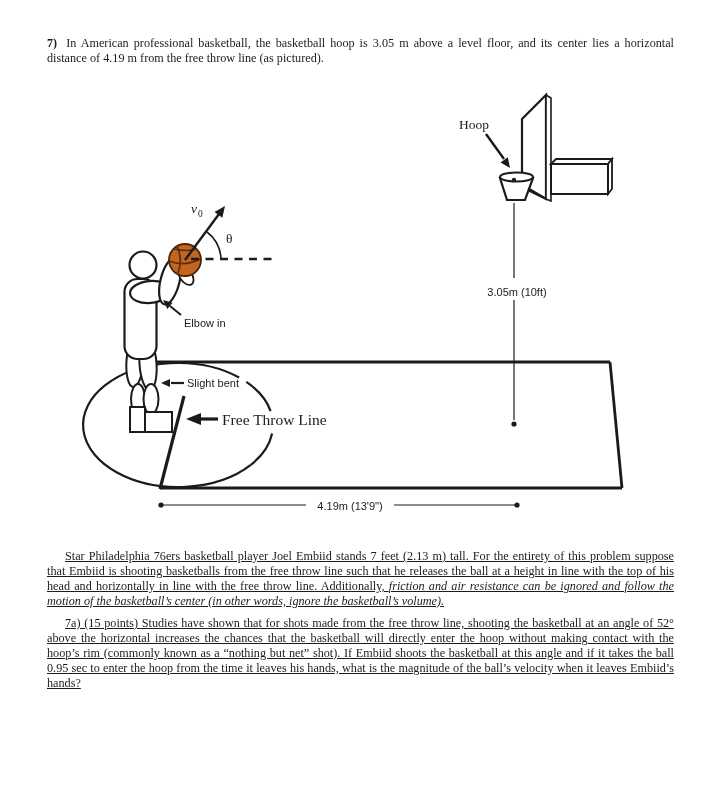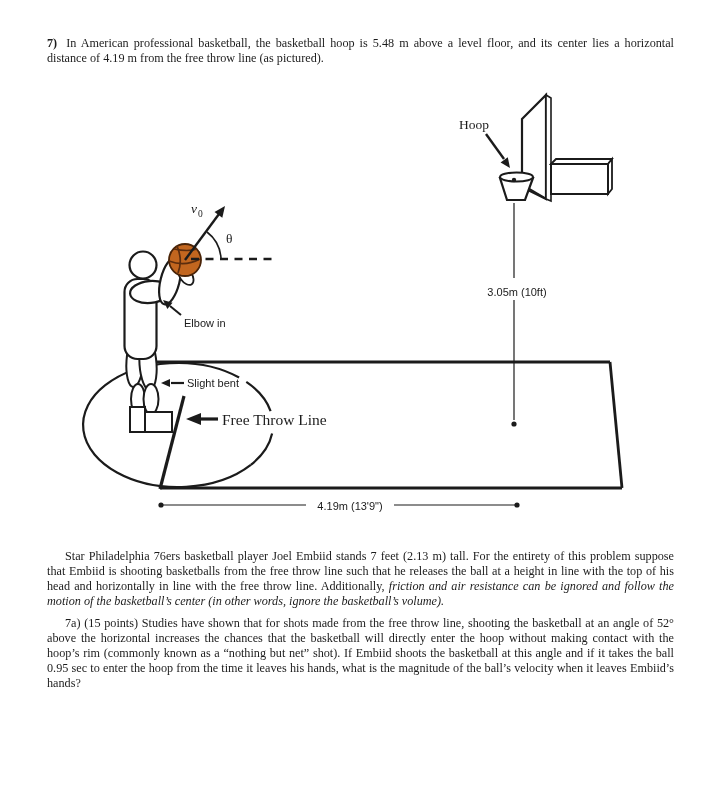--- a/index.html
+++ b/index.html
@@ -40,7 +40,7 @@
 <div class="page">
 
   <div class="para" style="top:36px;">
-    <span class="num">7)</span><span>In American professional basketball, the basketball hoop is 5.48 m above a level floor, and its center lies a horizontal distance of 4.19 m from the free throw line (as pictured).</span>
+    <span class="num">7)</span><span>In American professional basketball, the basketball hoop is 3.05 m above a level floor, and its center lies a horizontal distance of 4.19 m from the free throw line (as pictured).</span>
   </div>
 
   <svg class="diagram" viewBox="0 85 720 460" width="720" height="460" xmlns="http://www.w3.org/2000/svg">

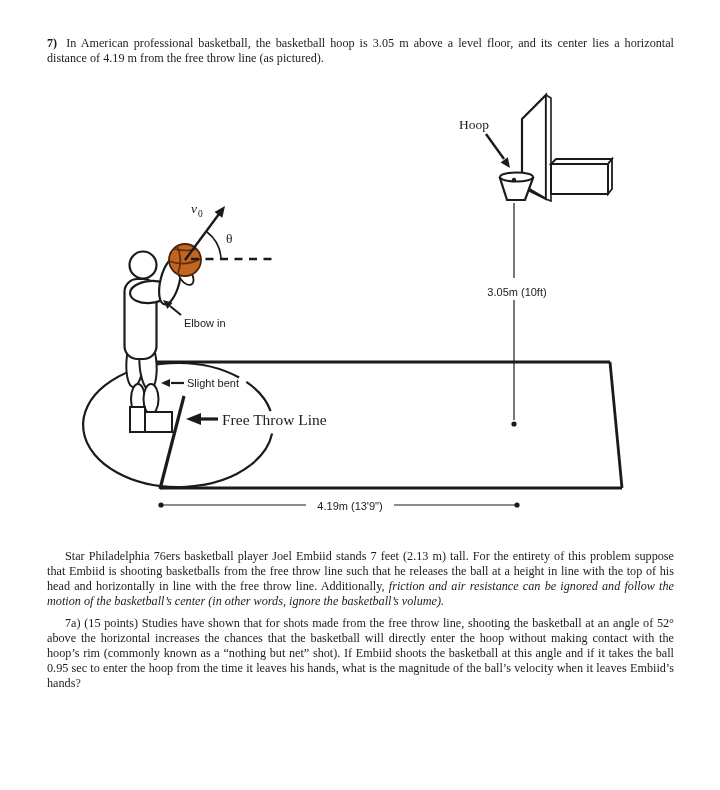--- a/index.html
+++ b/index.html
@@ -20,7 +20,7 @@
     text-align:justify;
   }
   .para .num{font-weight:bold;margin-right:9px;}
-  .para.indent{text-indent:18px;}
+  .para.indent{text-indent:18px;text-decoration:underline;}
   .para em{font-style:italic;}
   .diagram{
     position:absolute;

